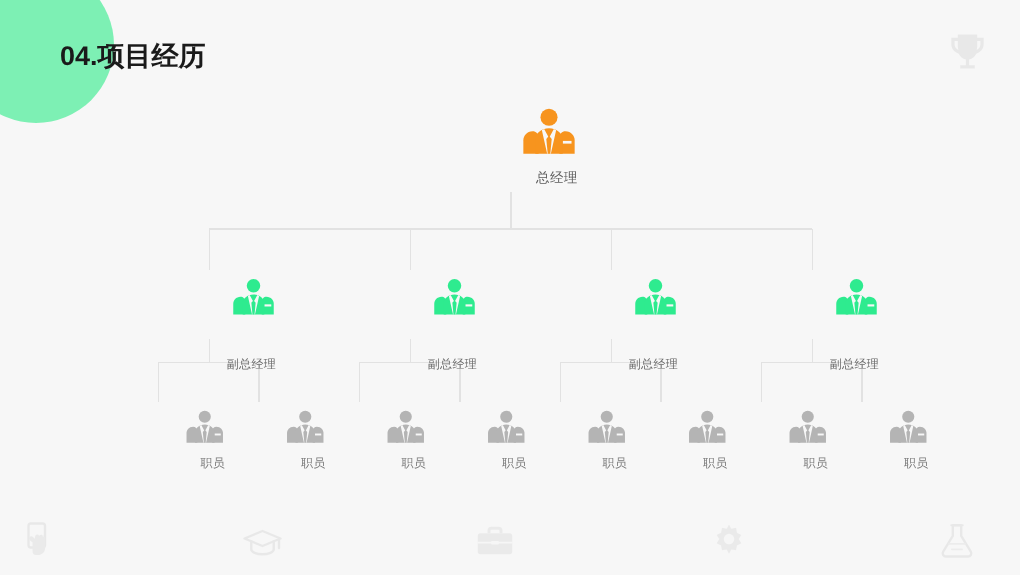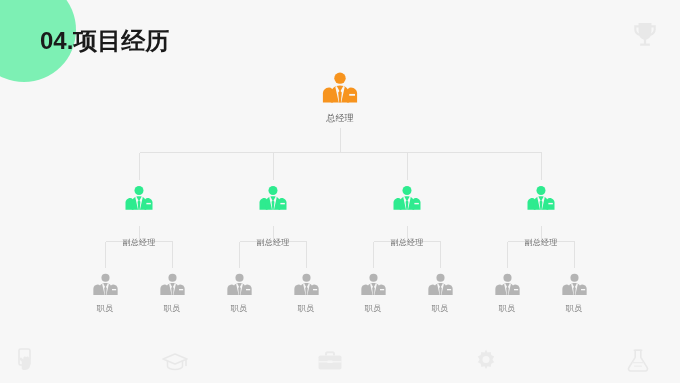--- a/index.html
+++ b/index.html
@@ -33,7 +33,7 @@
     position: absolute;
     left: 40px;
     top: 25px;
-    font-size: 24px;
+    font-size: 18px;
     font-weight: bold;
     color: #1a1a1a;
     letter-spacing: 0px;

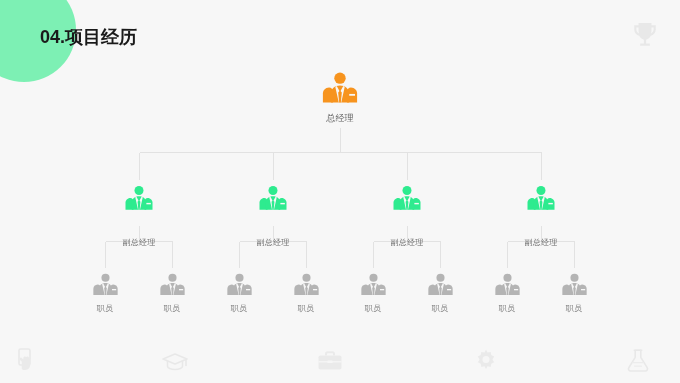--- a/index.html
+++ b/index.html
@@ -73,7 +73,7 @@
     position: absolute;
     width: 90px;
     margin-left: -45px;
-    text-align: center;
+    text-align: right;
     z-index: 3;
   }
   .node .node-icon {

